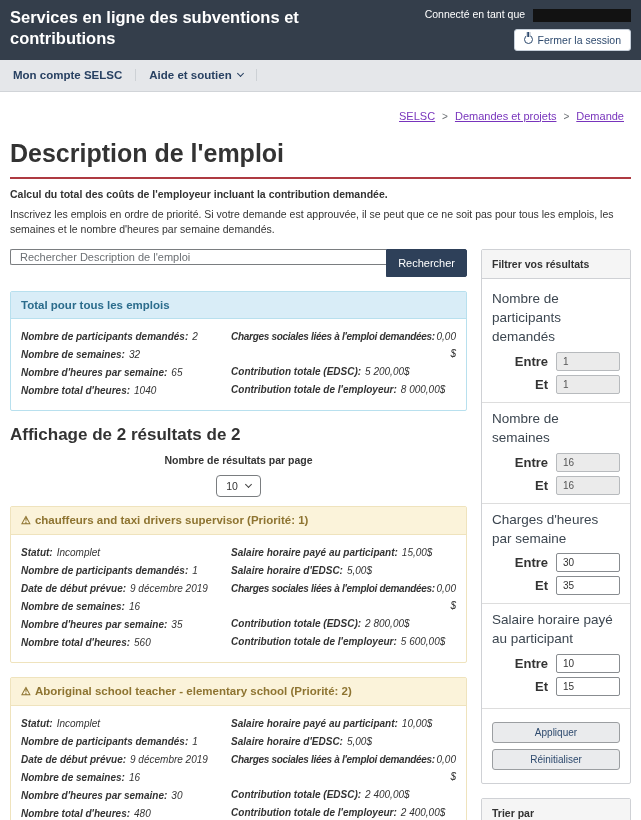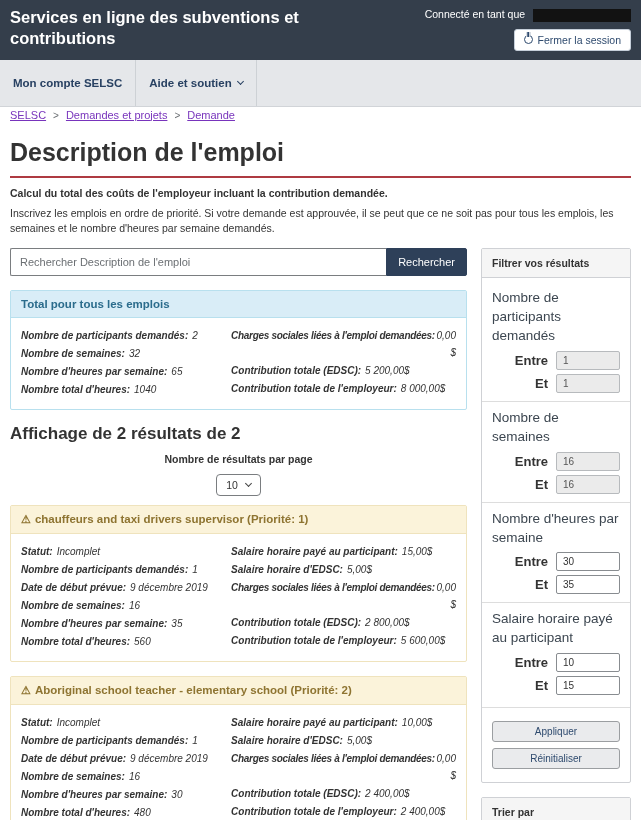--- a/index.html
+++ b/index.html
@@ -24,7 +24,7 @@
     border-left:1px solid #fff; border-right:1px solid #fff; }
 
   
-  .main-nav { background:#e5e7ea; border-bottom:1px solid #d1d4d8; display:flex; height:47px; }
+  .main-nav { background:#e5e7ea; border-bottom:1px solid #d1d4d8; display:flex; height:32px;align-items:center; }
   .nav-item { padding:0 13px; display:flex; align-items:center; gap:6px; font-size:11.5px;
     font-weight:bold; color:#284162; border-right:1px solid #cdd1d5; cursor:pointer; }
   .chev { width:5px; height:5px; border-right:1.5px solid #284162;

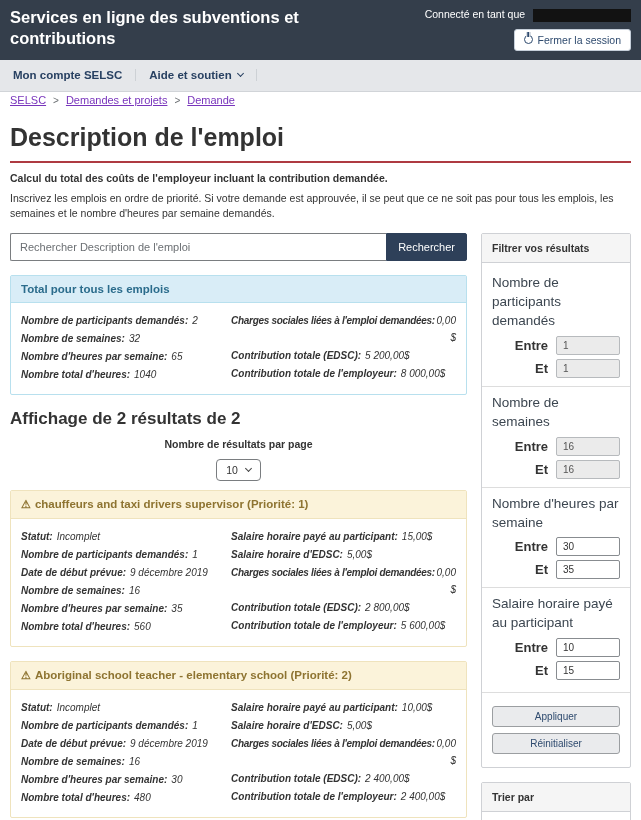--- a/index.html
+++ b/index.html
@@ -31,7 +31,7 @@
     border-bottom:1.5px solid #284162; transform:rotate(45deg); margin-top:-3px; }
 
   
-  .breadcrumb { padding:2px 10px 5px; font-size:11px; }
+  .breadcrumb { padding:18px 10px 5px; font-size:11px;text-align:right; }
   .crumb { color:#7834bc; text-decoration:underline; margin-right:7px; cursor:pointer; }
   .crumb-sep { color:#6b6f73; margin-right:7px; font-size:10px; }
 

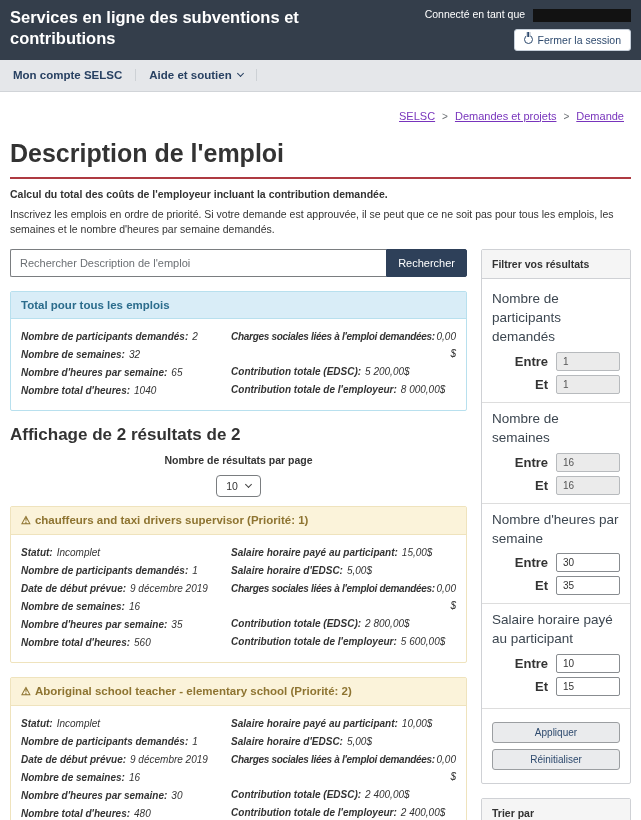--- a/index.html
+++ b/index.html
@@ -48,7 +48,7 @@
 
   
   .search-group { display:flex; }
-  .search-input { flex:1; height:28px; border:1px solid #7a7d80; border-right:none;
+  .search-input { flex:1; height:16px; border:1px solid #7a7d80; border-right:none;
     padding:0 9px; font-size:11px; color:#333; font-family:inherit; border-radius:2px 0 0 2px; }
   .search-input::placeholder { color:#6b6f73; opacity:1; }
   .search-btn { height:28px; background:#2e4059; color:#fff; border:1px solid #2e4059;

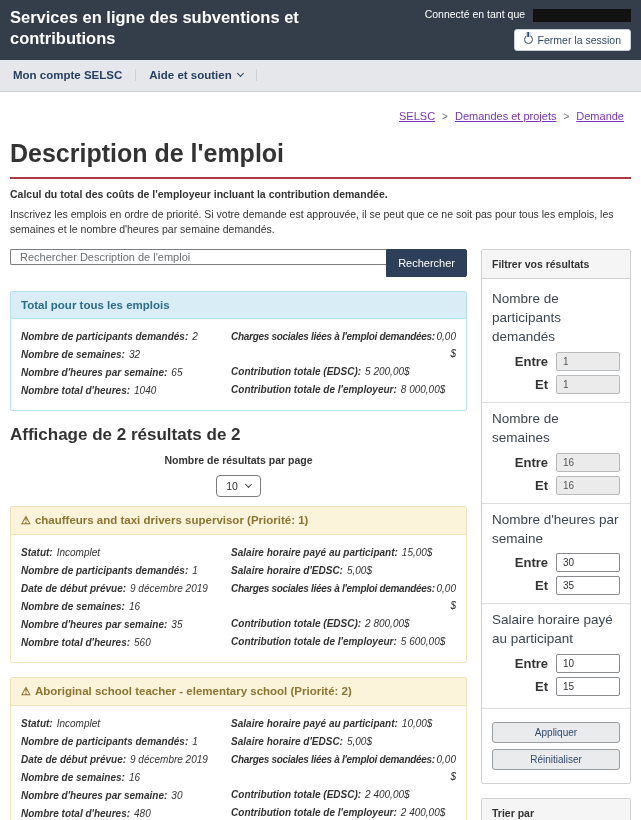--- a/index.html
+++ b/index.html
@@ -270,7 +270,7 @@
             </div>
           <hr class="fdivider">
 
-          <div class="fsec-title">Nombre d'heures par semaine</div>
+          <div class="fsec-title">Charges d'heures par semaine</div>
           <div class="frow">
               <span class="flabel">Entre</span>
               <input class="finput" value="30" style="">

